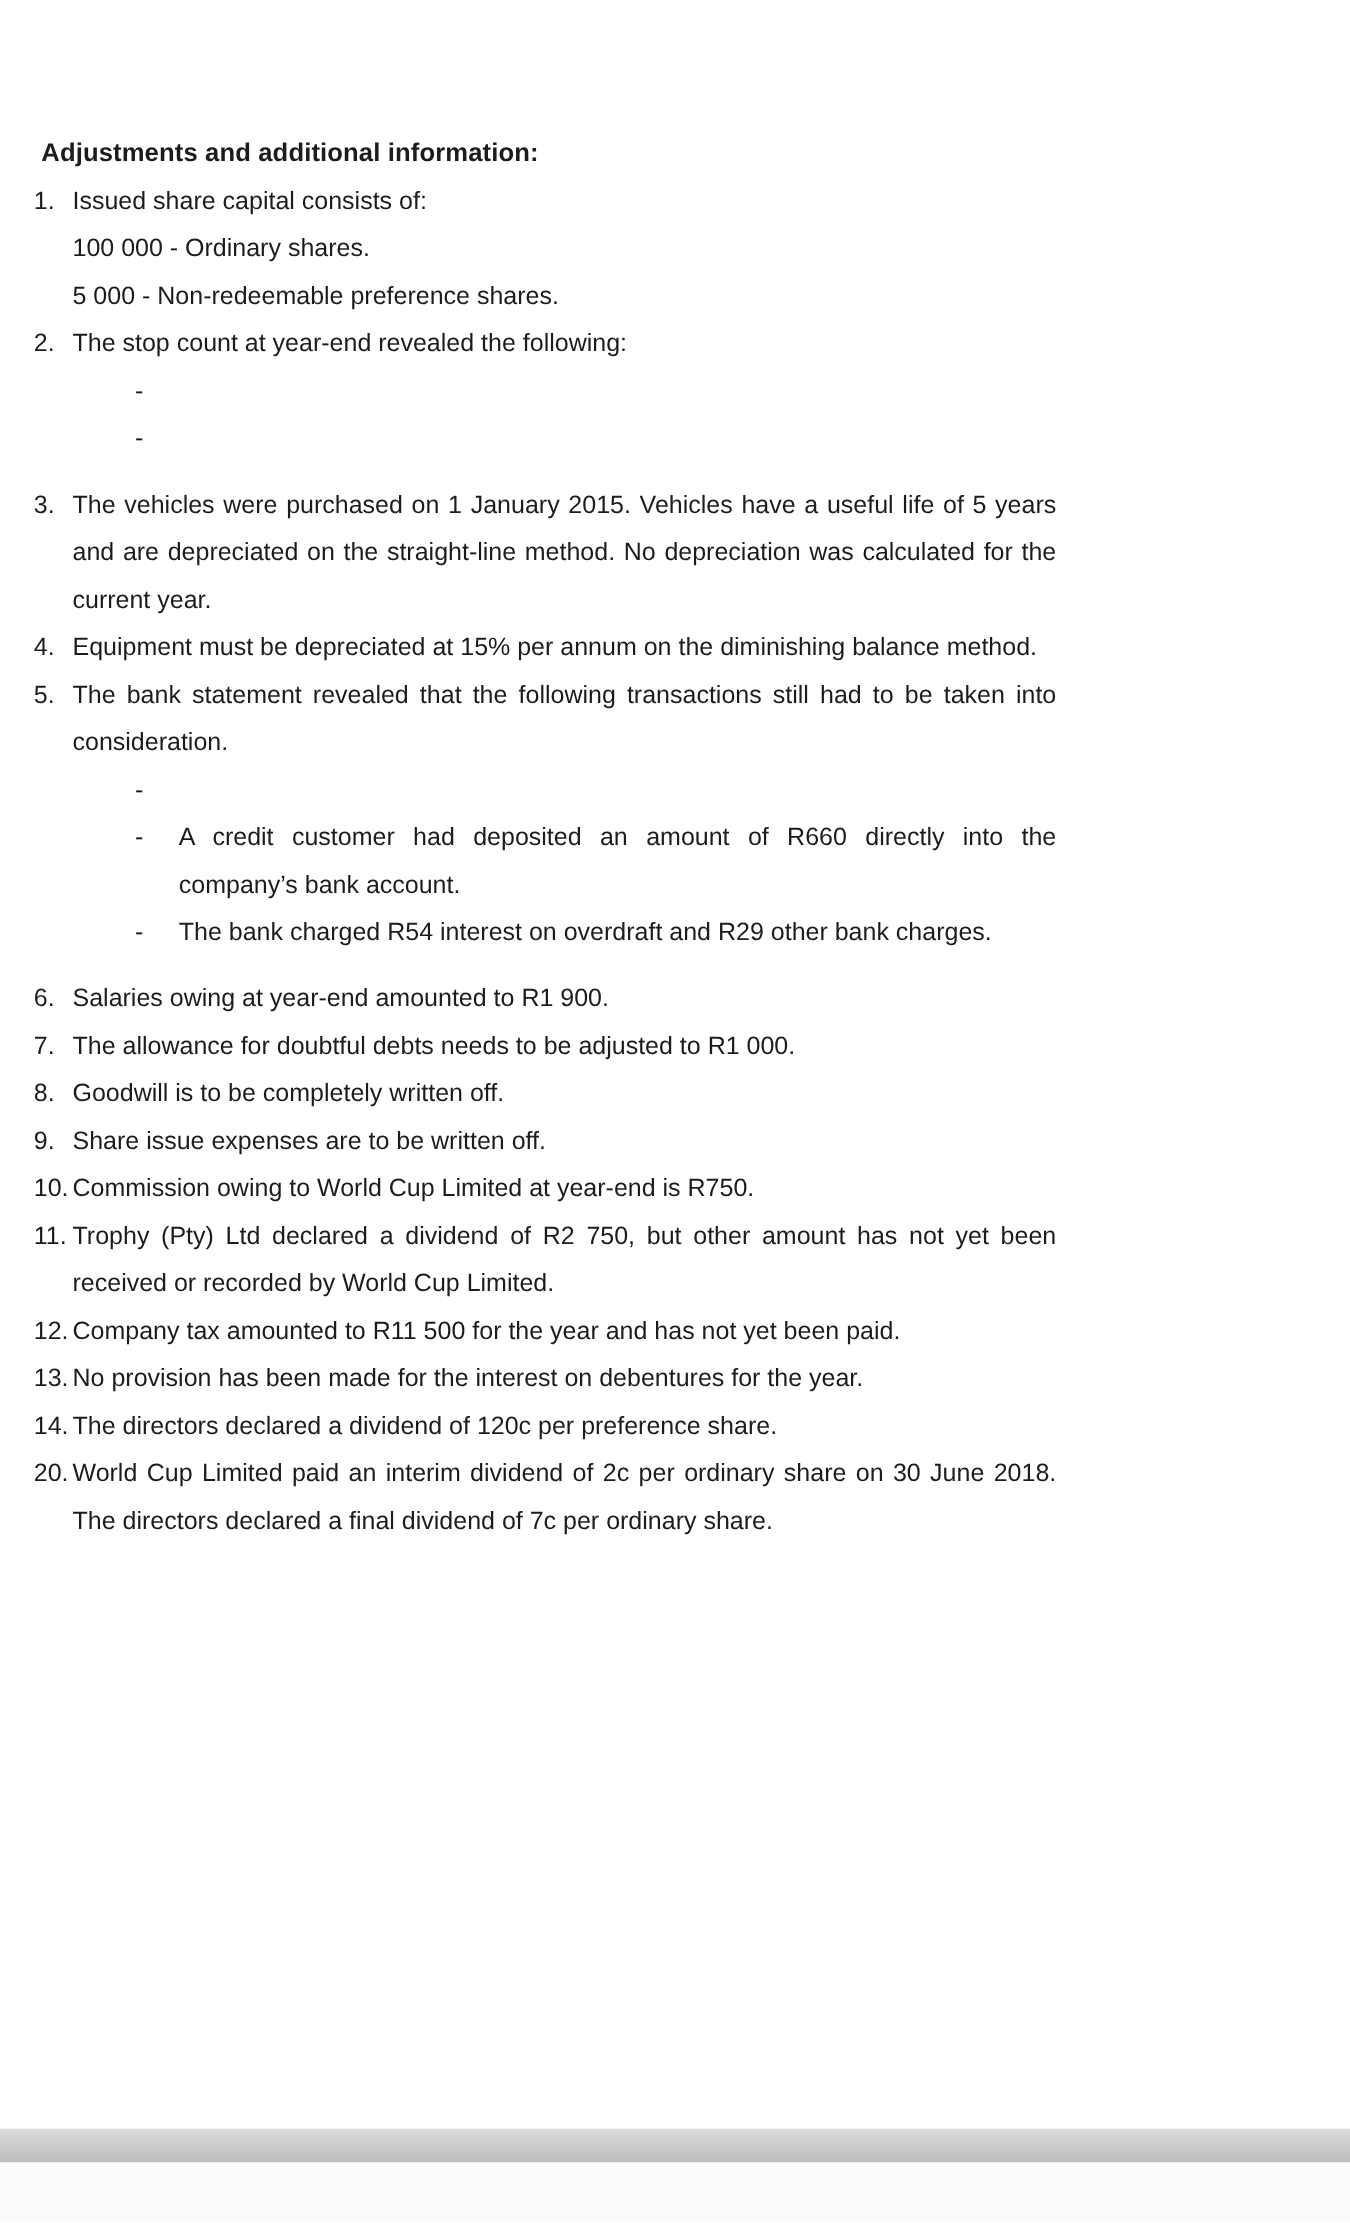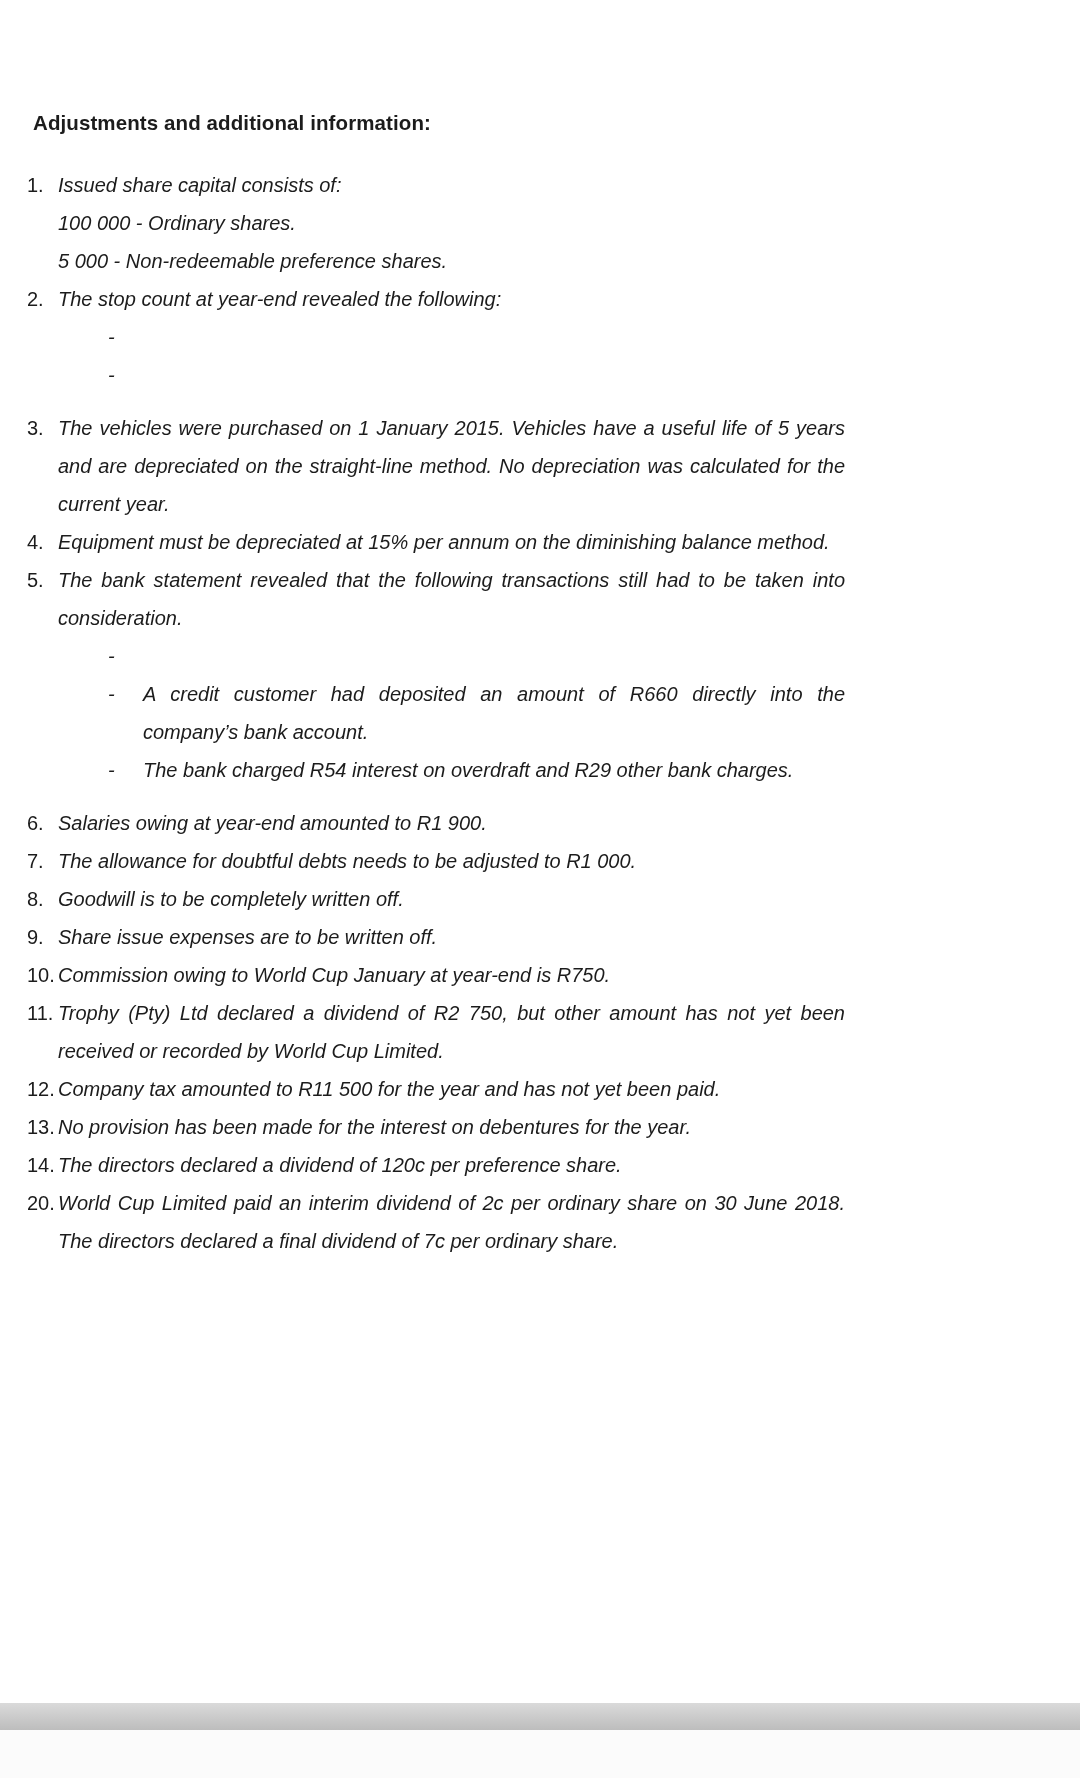--- a/index.html
+++ b/index.html
@@ -18,7 +18,7 @@
     font-weight:bold;
     line-height:38px;
     padding-left:6px;
-    margin-bottom:24px;
+    margin-bottom:0;
     letter-spacing:0.1px;
   }
   .list { list-style:none; }

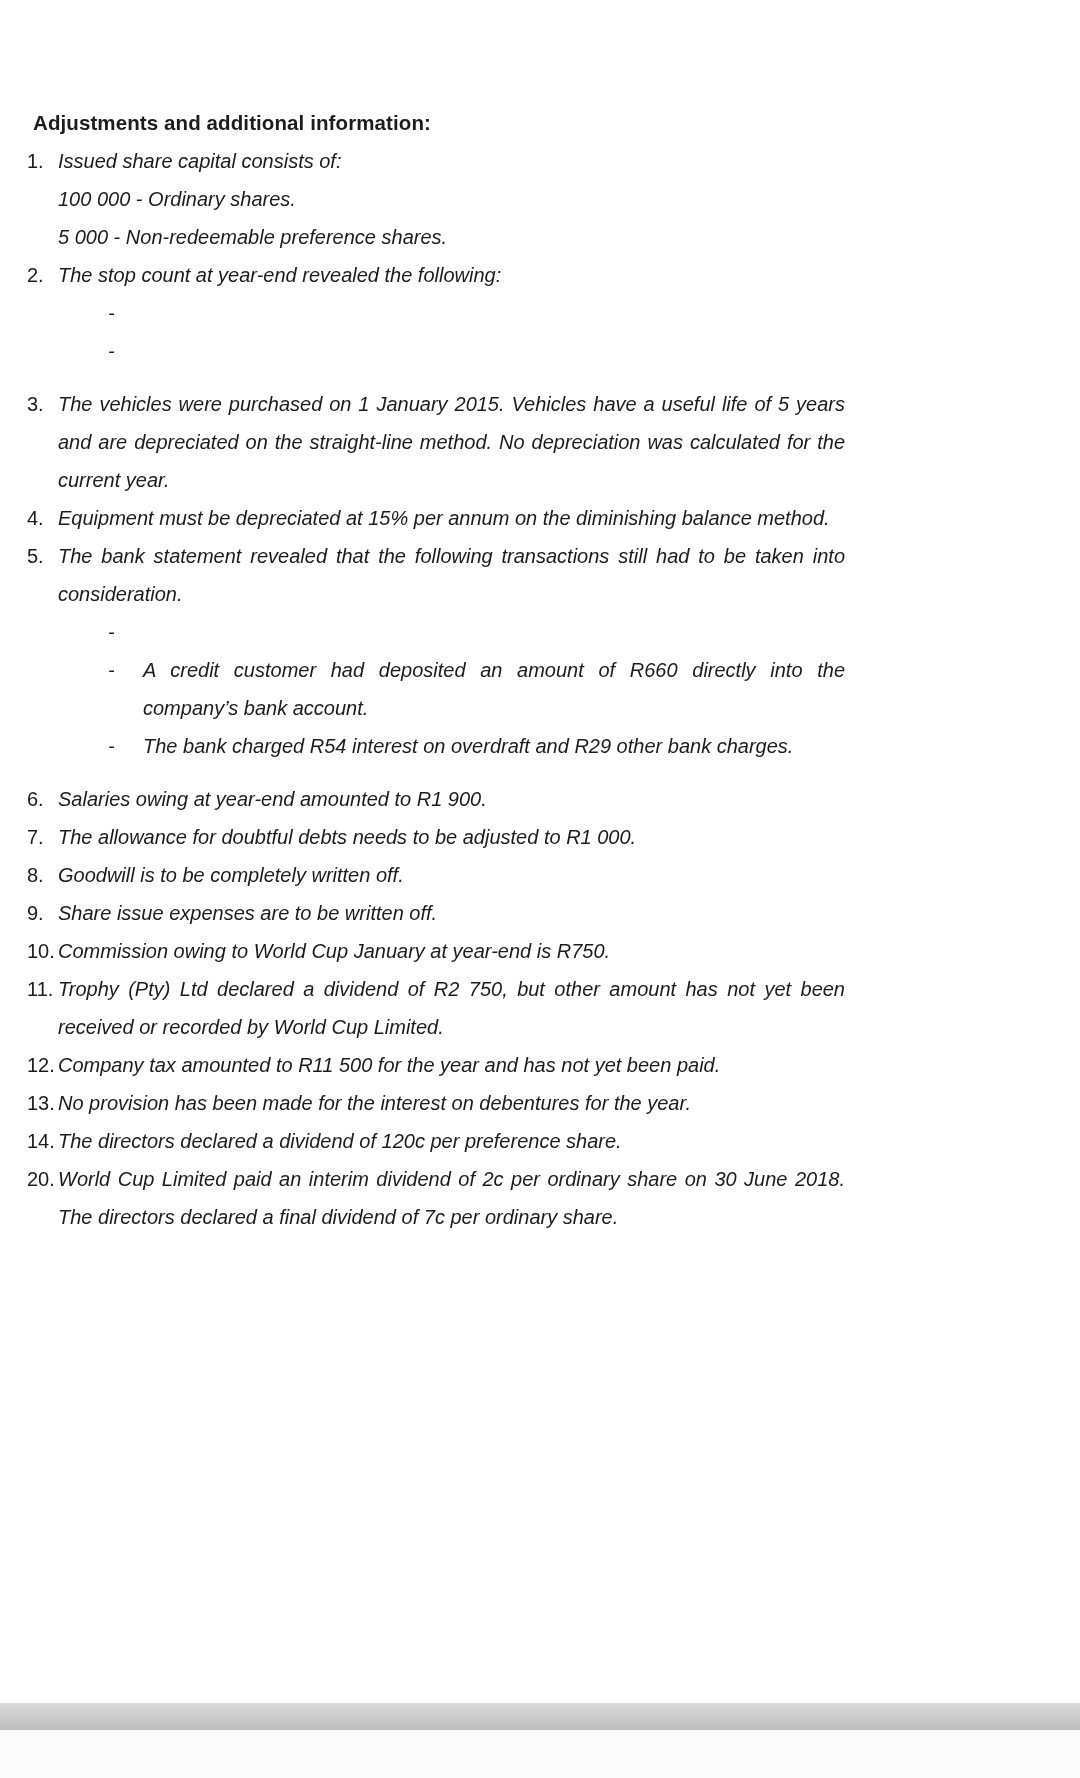--- a/index.html
+++ b/index.html
@@ -31,7 +31,7 @@
     flex:0 0 31px;
     white-space:nowrap;
   }
-  .body { flex:1; min-width:0;font-style:italic; }
+  .body { flex:1; min-width:0; }
   .just { text-align:justify; }
   .sub-line {  }
   .dash-row { display:flex; }

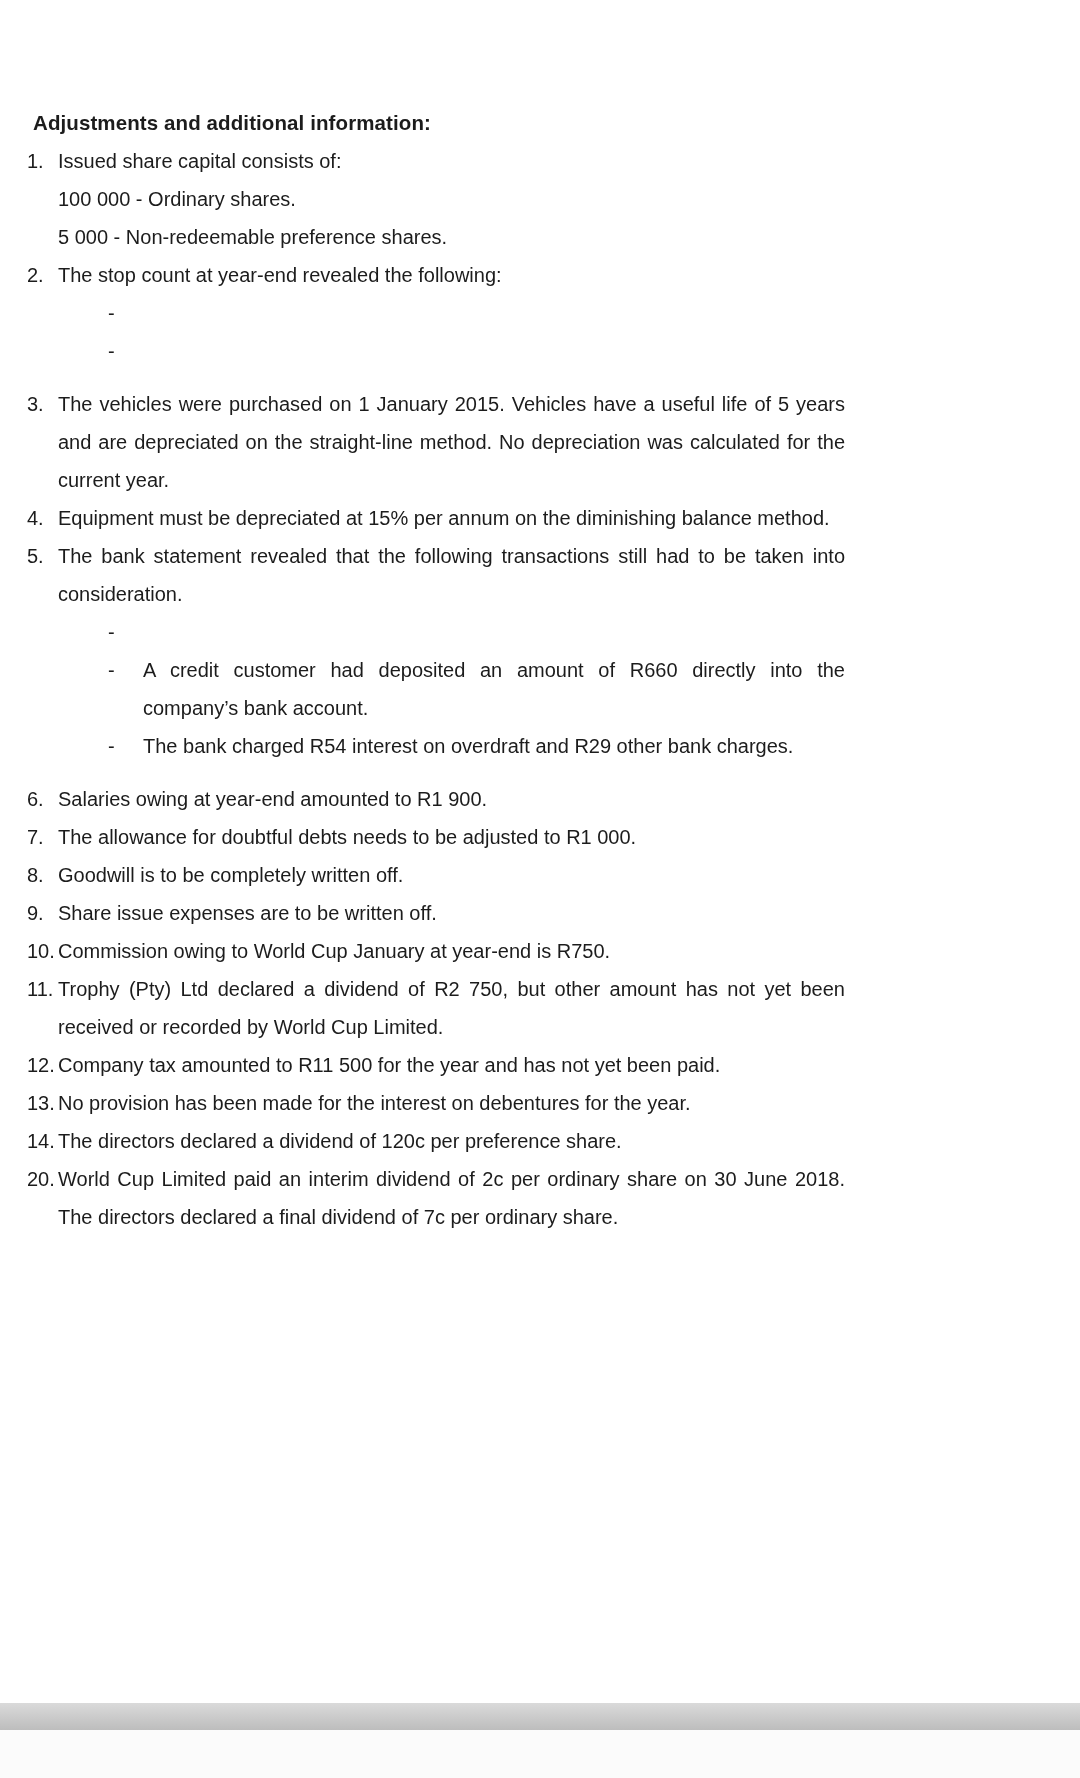--- a/index.html
+++ b/index.html
@@ -128,7 +128,7 @@
 
     <li class="item">
       <span class="num">10.</span>
-      <div class="body">Commission owing to World Cup January at year-end is R750.</div>
+      <div class="body">Commission owing to World Cup Limited at year-end is R750.</div>
     </li>
 
     <li class="item">

